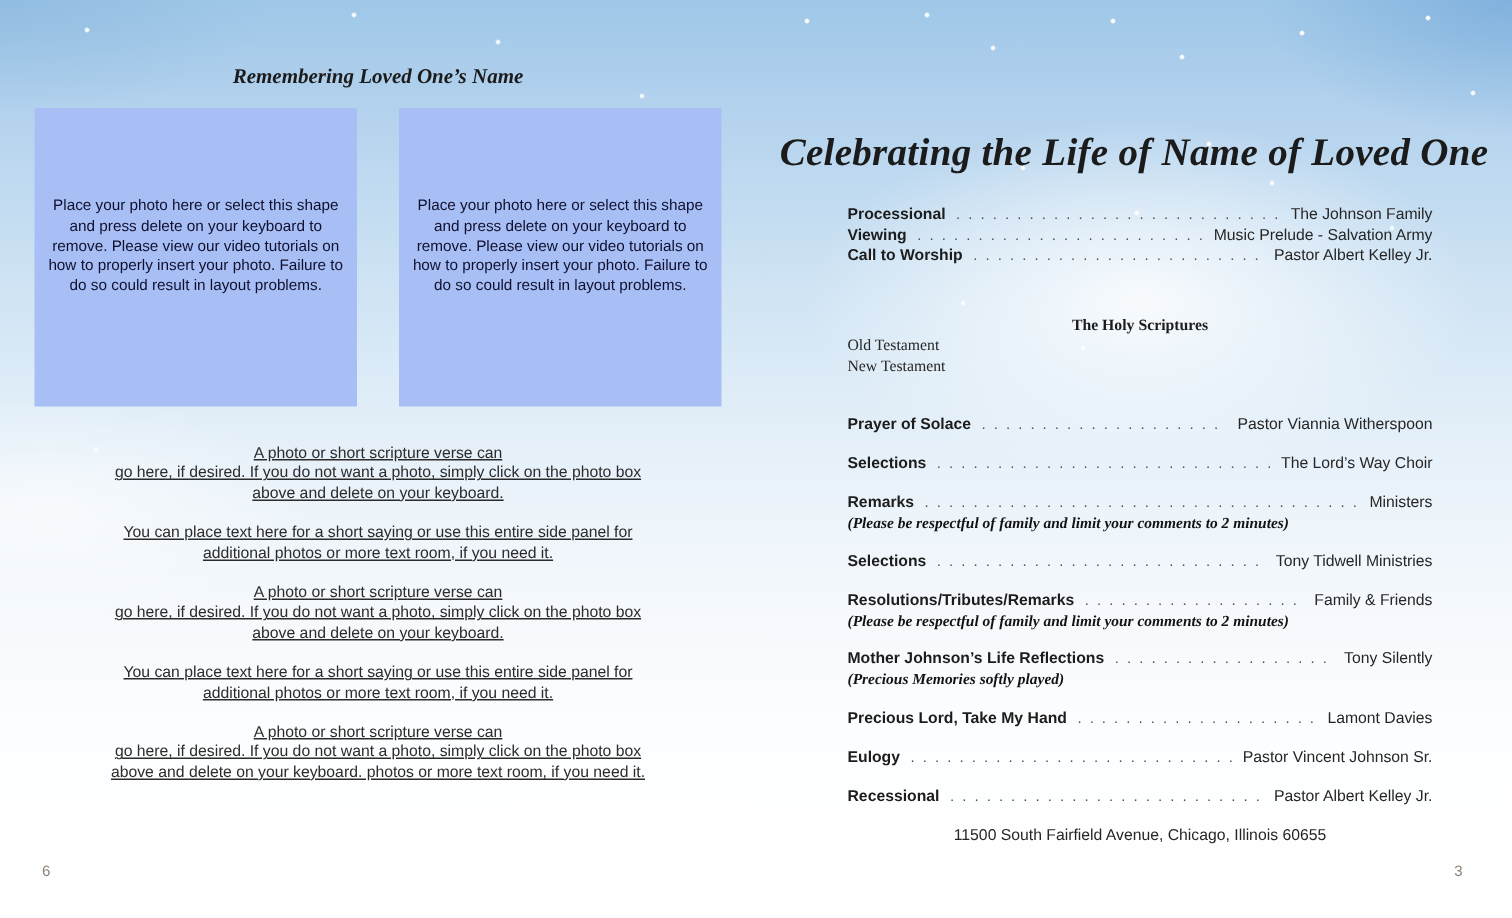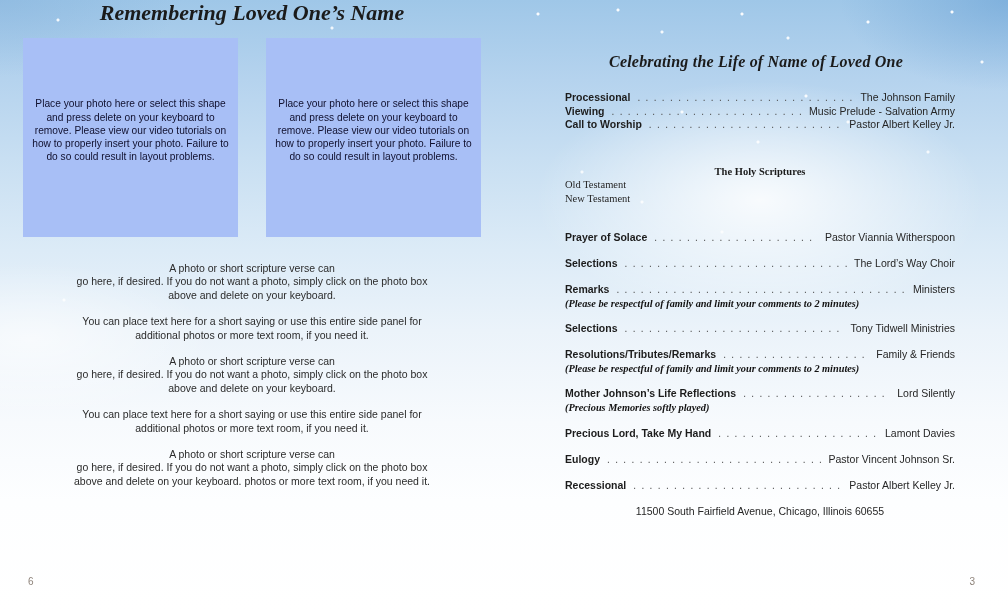--- a/index.html
+++ b/index.html
@@ -46,7 +46,7 @@
     font-style: italic; font-weight: bold;
     color: #1b1b1b; text-align: center; margin: 0;
   }
-  .page-left .page-title  { font-size: 22px; }
+  .page-left .page-title  { font-size: 14px; padding-top: 44px; }
   .page-right .page-title { font-size: 16px; padding-top: 53px; letter-spacing: .2px; }
 
   

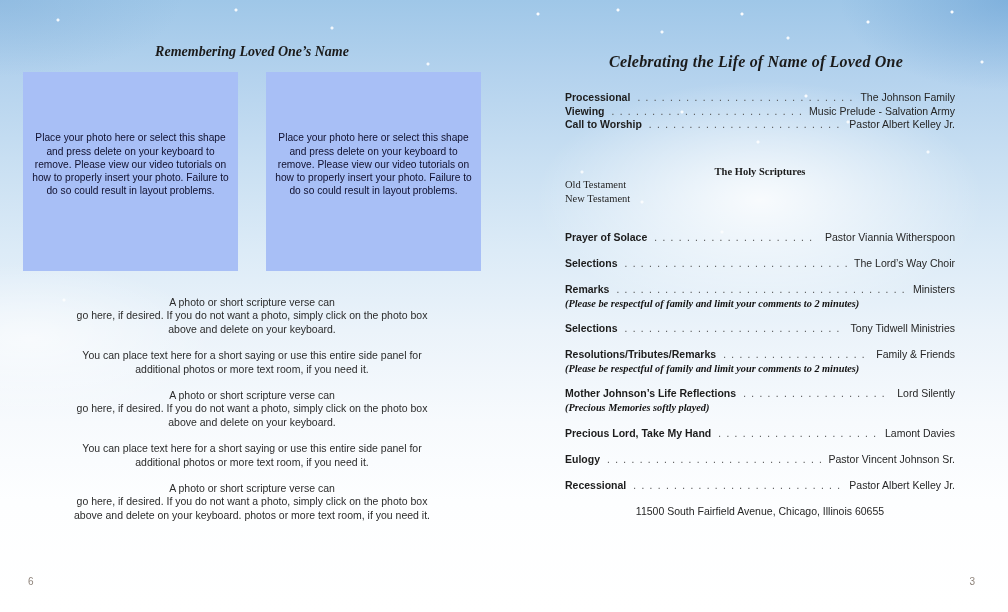--- a/index.html
+++ b/index.html
@@ -47,7 +47,7 @@
     color: #1b1b1b; text-align: center; margin: 0;
   }
   .page-left .page-title  { font-size: 14px; padding-top: 44px; }
-  .page-right .page-title { font-size: 16px; padding-top: 53px; letter-spacing: .2px; }
+  .page-right .page-title { font-size: 26px; padding-top: 87px; letter-spacing: .2px; }
 
   
   .boxes { display: flex; justify-content: center; gap: 28px; margin-top: 12px; }

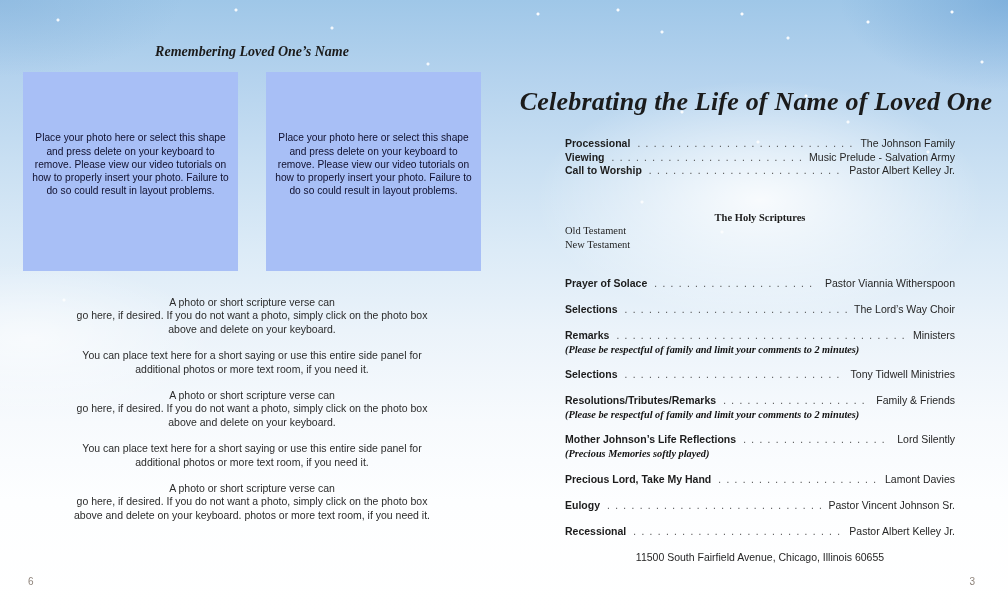--- a/index.html
+++ b/index.html
@@ -61,7 +61,7 @@
     font-size: 10.2px; line-height: 13.2px; color: #10102e;
   }
   .left-text { margin-top: 25px; }
-  .left-text .para { margin: 0 0 13px; text-align: center; color: #2b2b2b; }
+  .left-text .para { margin: 0 0 13px; text-align: center; color: #2b2b2b; text-decoration: underline; }
   .left-text .line { font-size: 10.5px; line-height: 13.4px; white-space: nowrap; }
 
   .pagenum { position: absolute; bottom: 25px; font-size: 10px; color: #8d8279; }

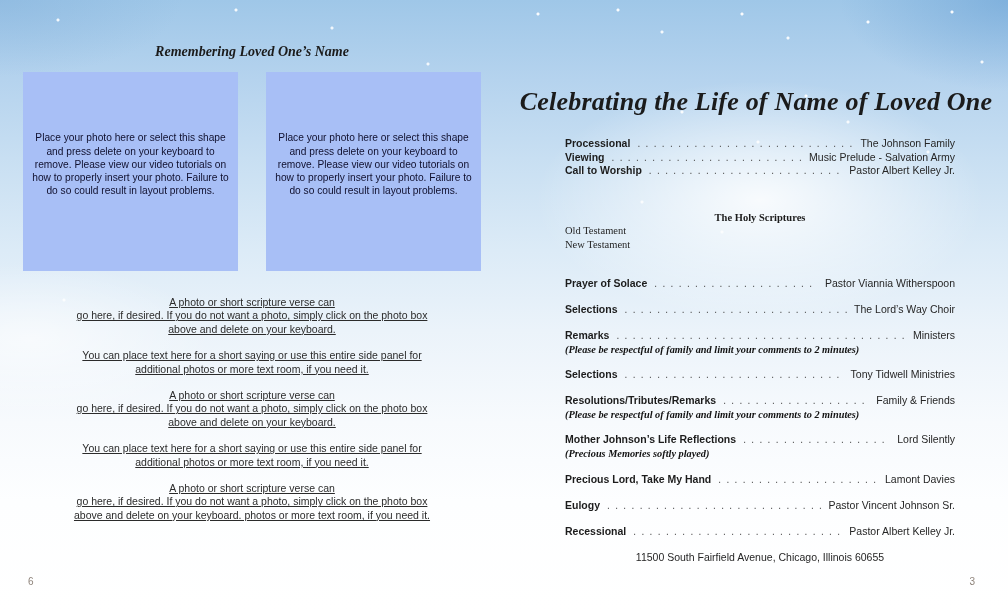--- a/index.html
+++ b/index.html
@@ -210,7 +210,7 @@
           <div class="row">
             <span class="label">Mother Johnson’s Life Reflections</span>
             <span class="dots"></span>
-            <span class="value">Lord Silently</span>
+            <span class="value">Tony Silently</span>
           </div>
           <div class="note">(Precious Memories softly played)</div>
         </div>

